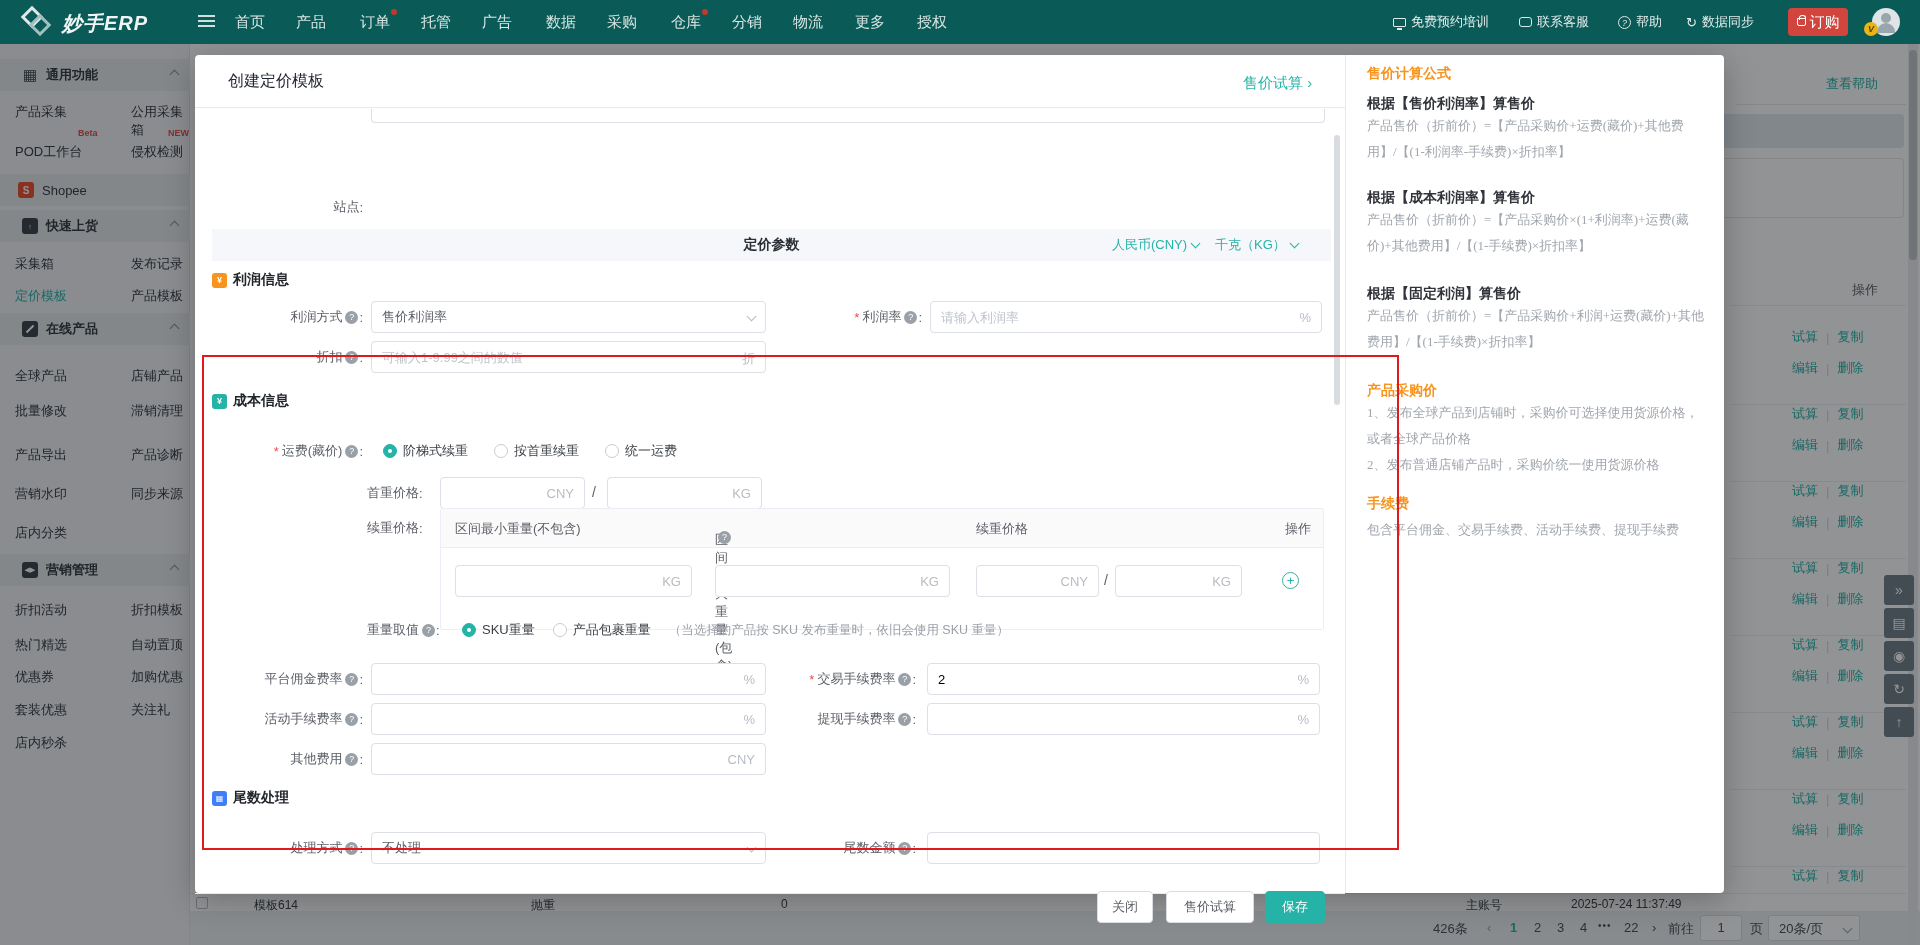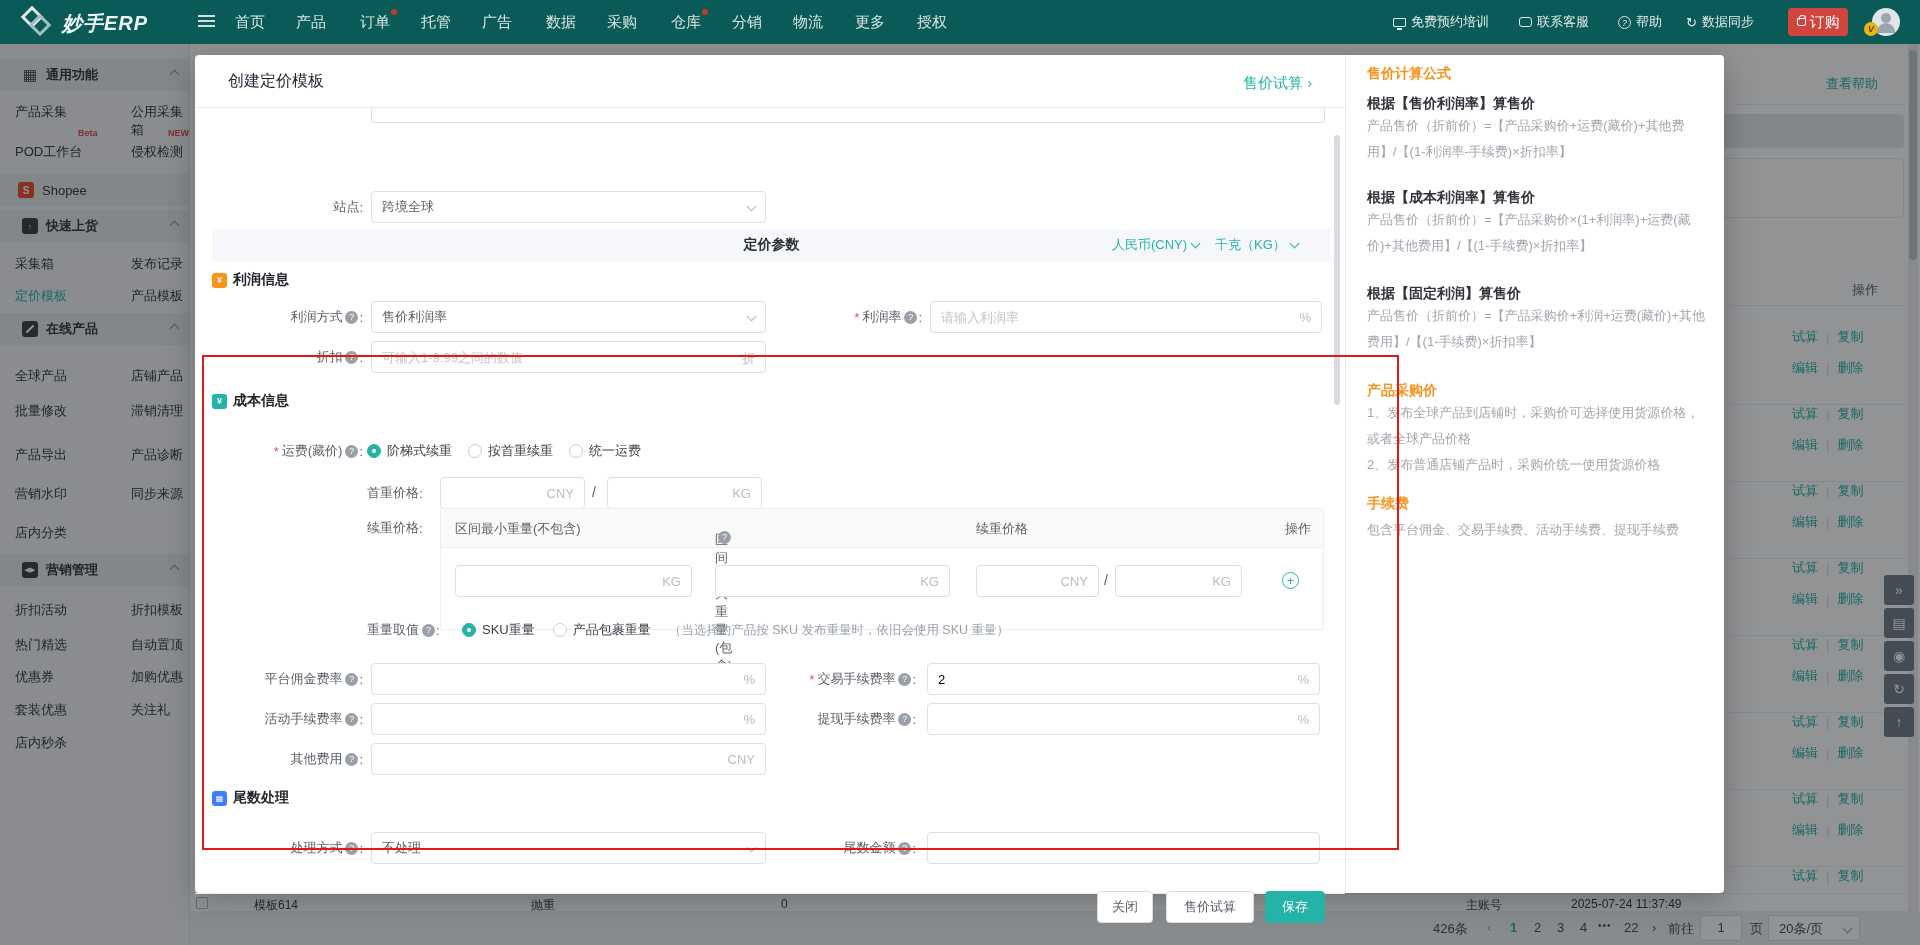--- a/index.html
+++ b/index.html
@@ -118,7 +118,7 @@
 
   
   .help-panel{position:absolute;left:1150px;top:0;width:379px;height:838px;border-left:1px solid #e8eaee;}
-  .hp{position:absolute;left:21px;width:340px;}
+  .hp{position:absolute;left:21px;width:340px;font-family:Liberation Serif, serif;}
   .hp-orange{font-size:14px;font-weight:bold;color:var(--orange,#f7941e);}
   .hp-h{font-size:14px;font-weight:bold;color:#303339;}
   .hp-p{font-size:13px;color:#a0a6ad;line-height:26px;}

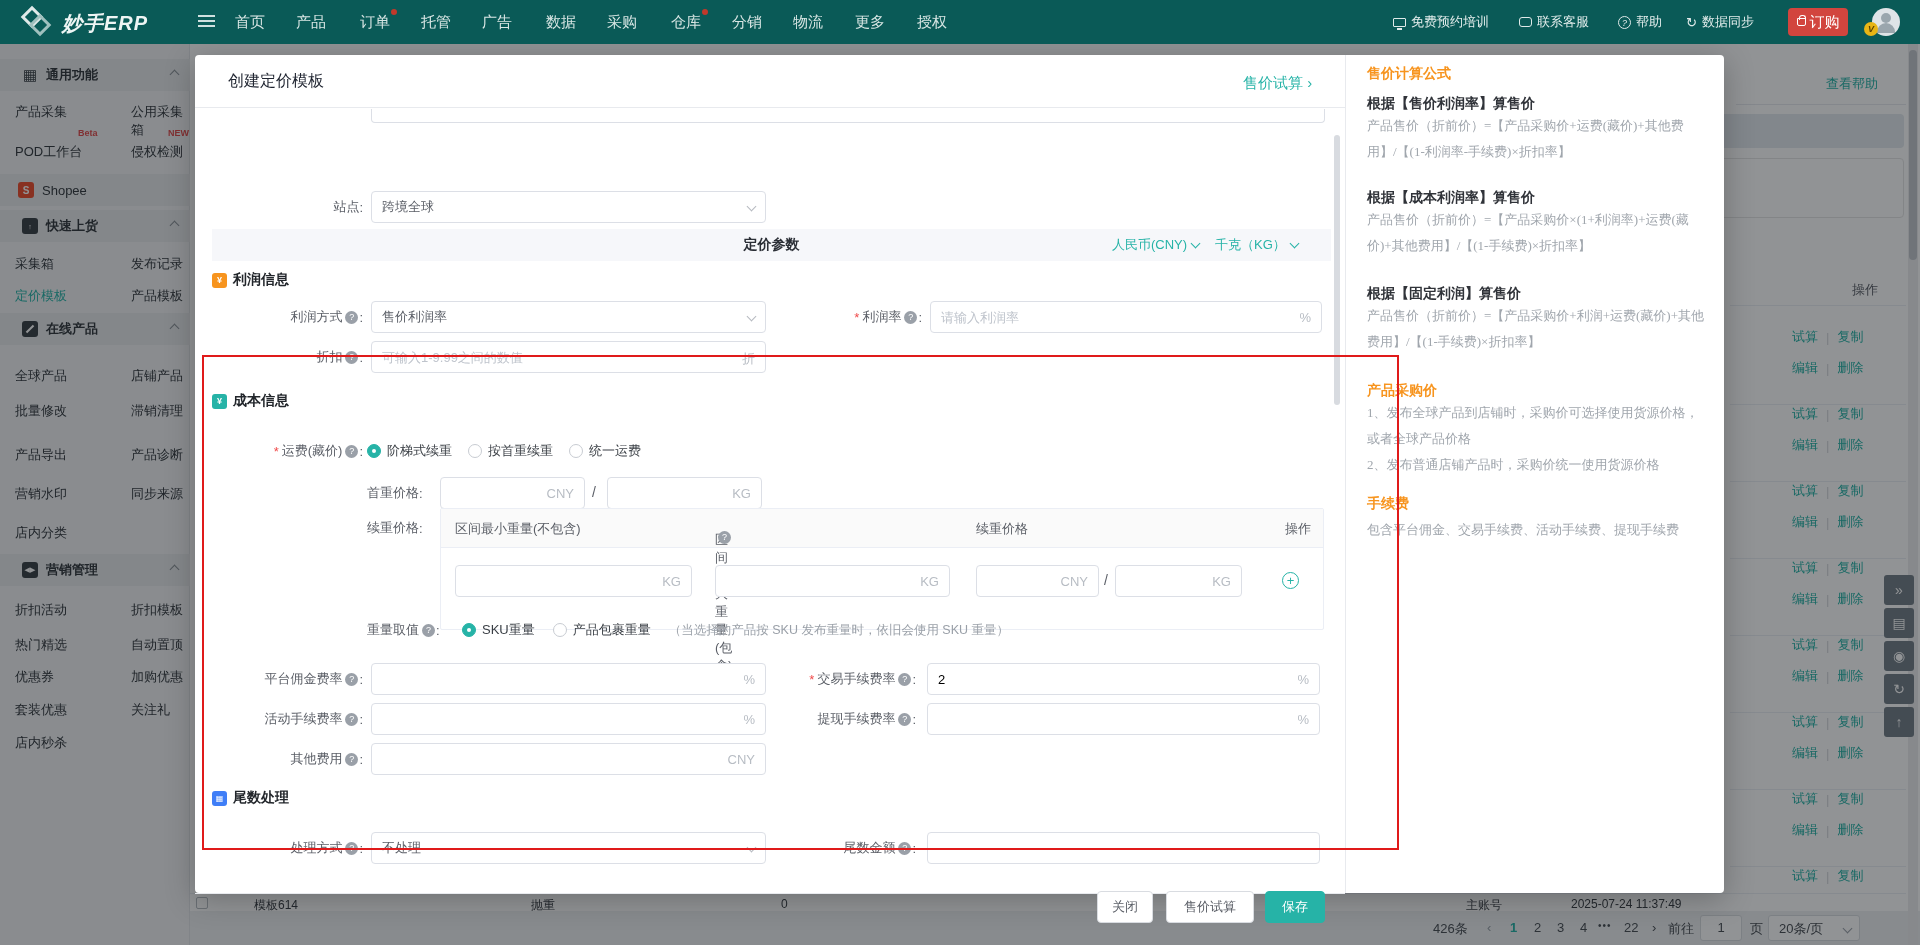--- a/index.html
+++ b/index.html
@@ -447,10 +447,6 @@
           <span>站点</span>
           <span>:</span>
         </div>
-      <div class="sel" style="left:176px;top:83px;width:395px">
-          <span>跨境全球</span>
-          <i class="caret"></i>
-        </div>
 
       <div class="params-bar">
         <span class="params-title">定价参数</span>

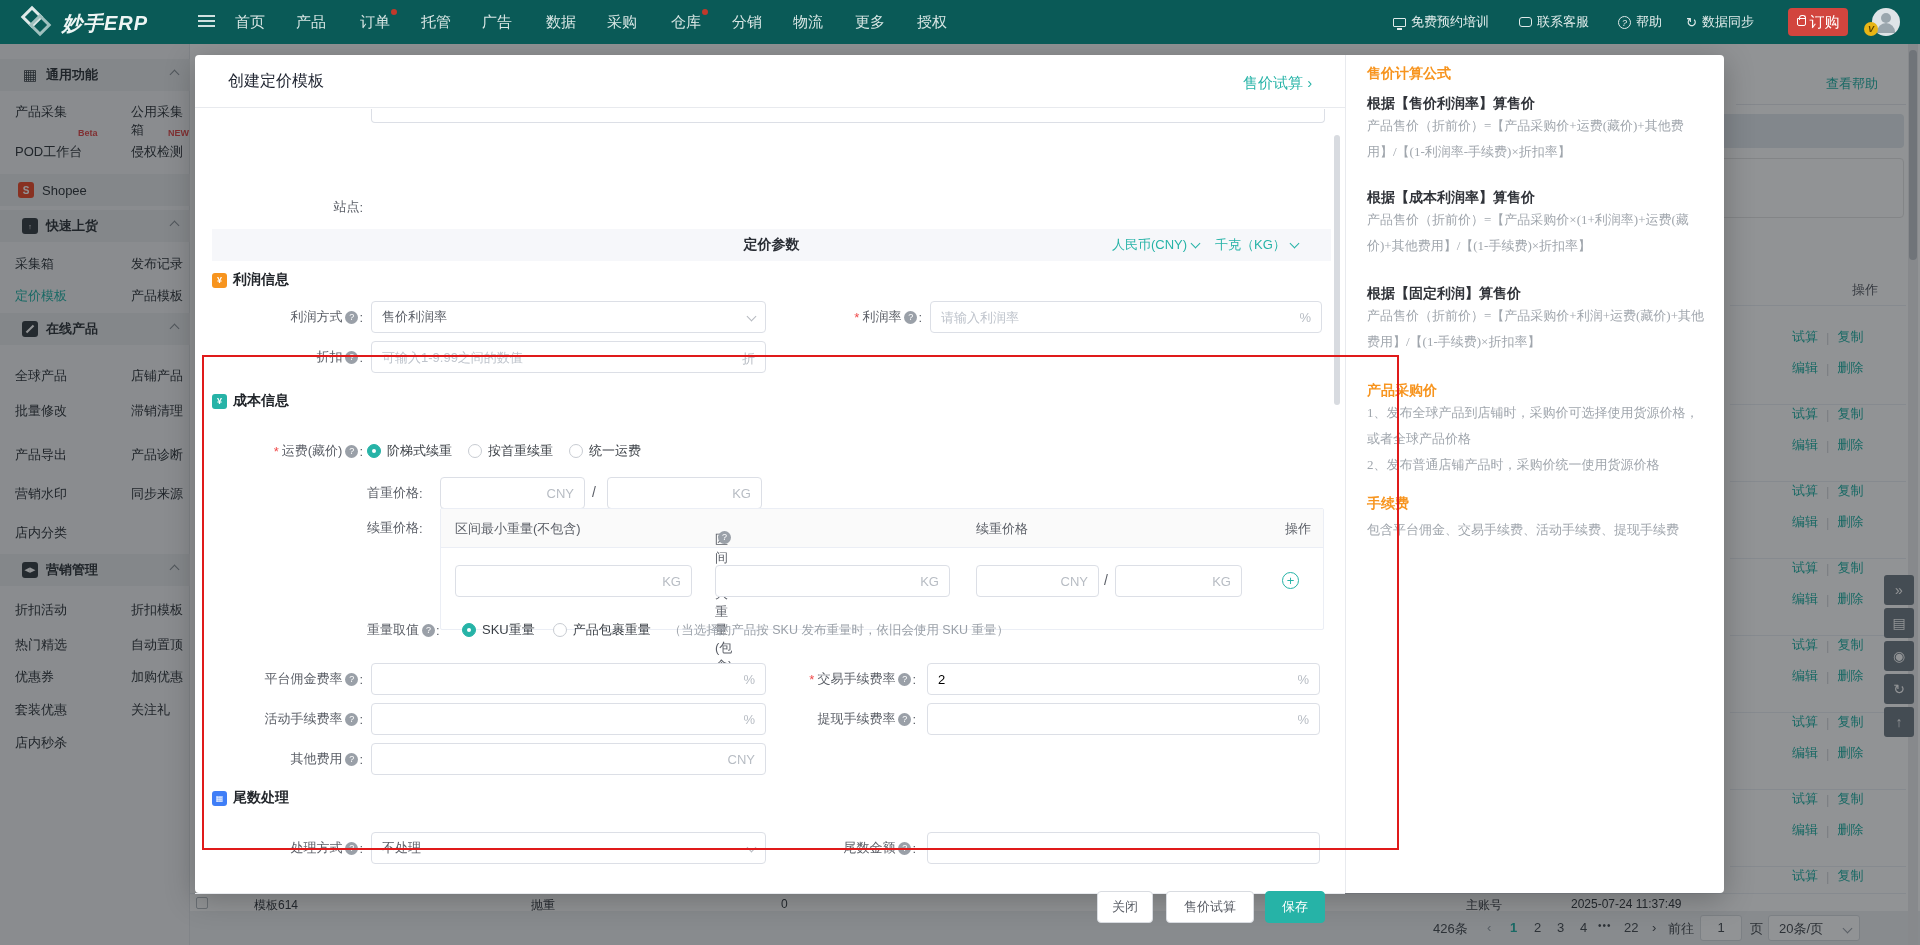--- a/index.html
+++ b/index.html
@@ -503,7 +503,7 @@
           <span class="qicon">?</span>
           <span>:</span>
         </div>
-      <div class="frow" style="left:172px;top:332px;height:22px;gap:16px">
+      <div class="frow" style="left:188px;top:332px;height:22px;gap:26px">
         <span class="ropt">
             <i class="radio on"></i>
             <span>阶梯式续重</span>

